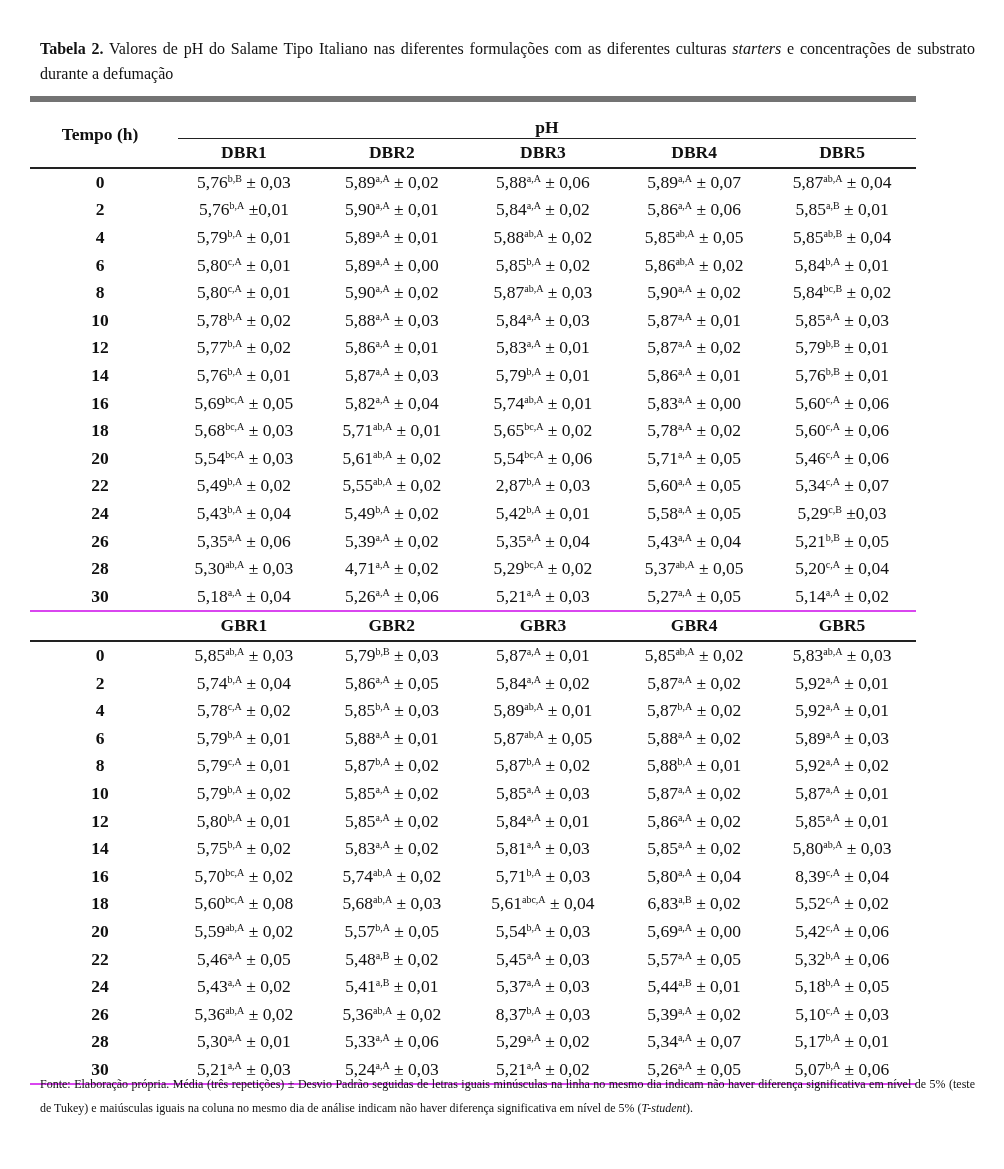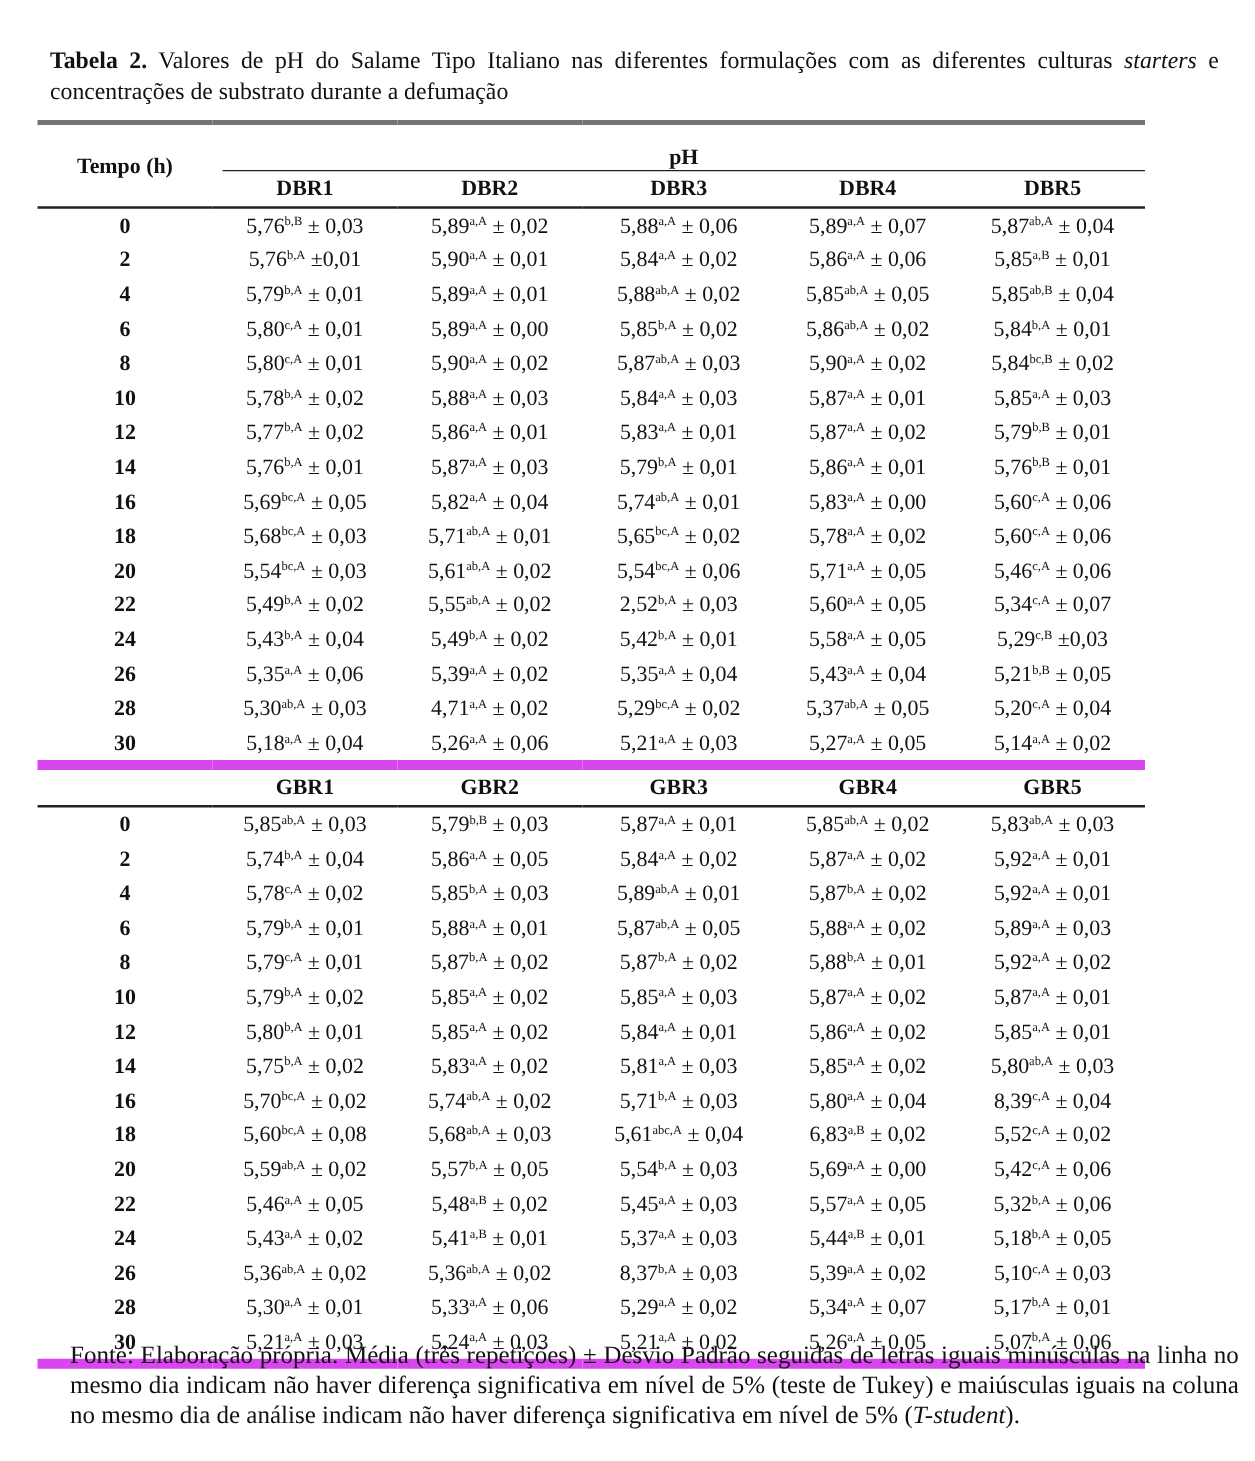--- a/index.html
+++ b/index.html
@@ -4,7 +4,7 @@
 <style>
   html, body { margin: 0; padding: 0; background: #ffffff; }
   body { width: 1004px; height: 1169px; position: relative; font-family: "Liberation Serif", "DejaVu Serif", serif; color: #111; }
-  .caption { position: absolute; left: 40px; top: 36px; width: 935px; font-size: 19px; line-height: 25px; text-align: justify; }
+  .caption { position: absolute; left: 40px; top: 36px; width: 935px; font-size: 16px; line-height: 25px; text-align: justify; }
   .caption b { font-weight: bold; }
   .caption i { font-style: italic; }
   table { position: absolute; left: 30px; top: 96px; width: 886px; border-collapse: collapse; font-size: 17.5px; }

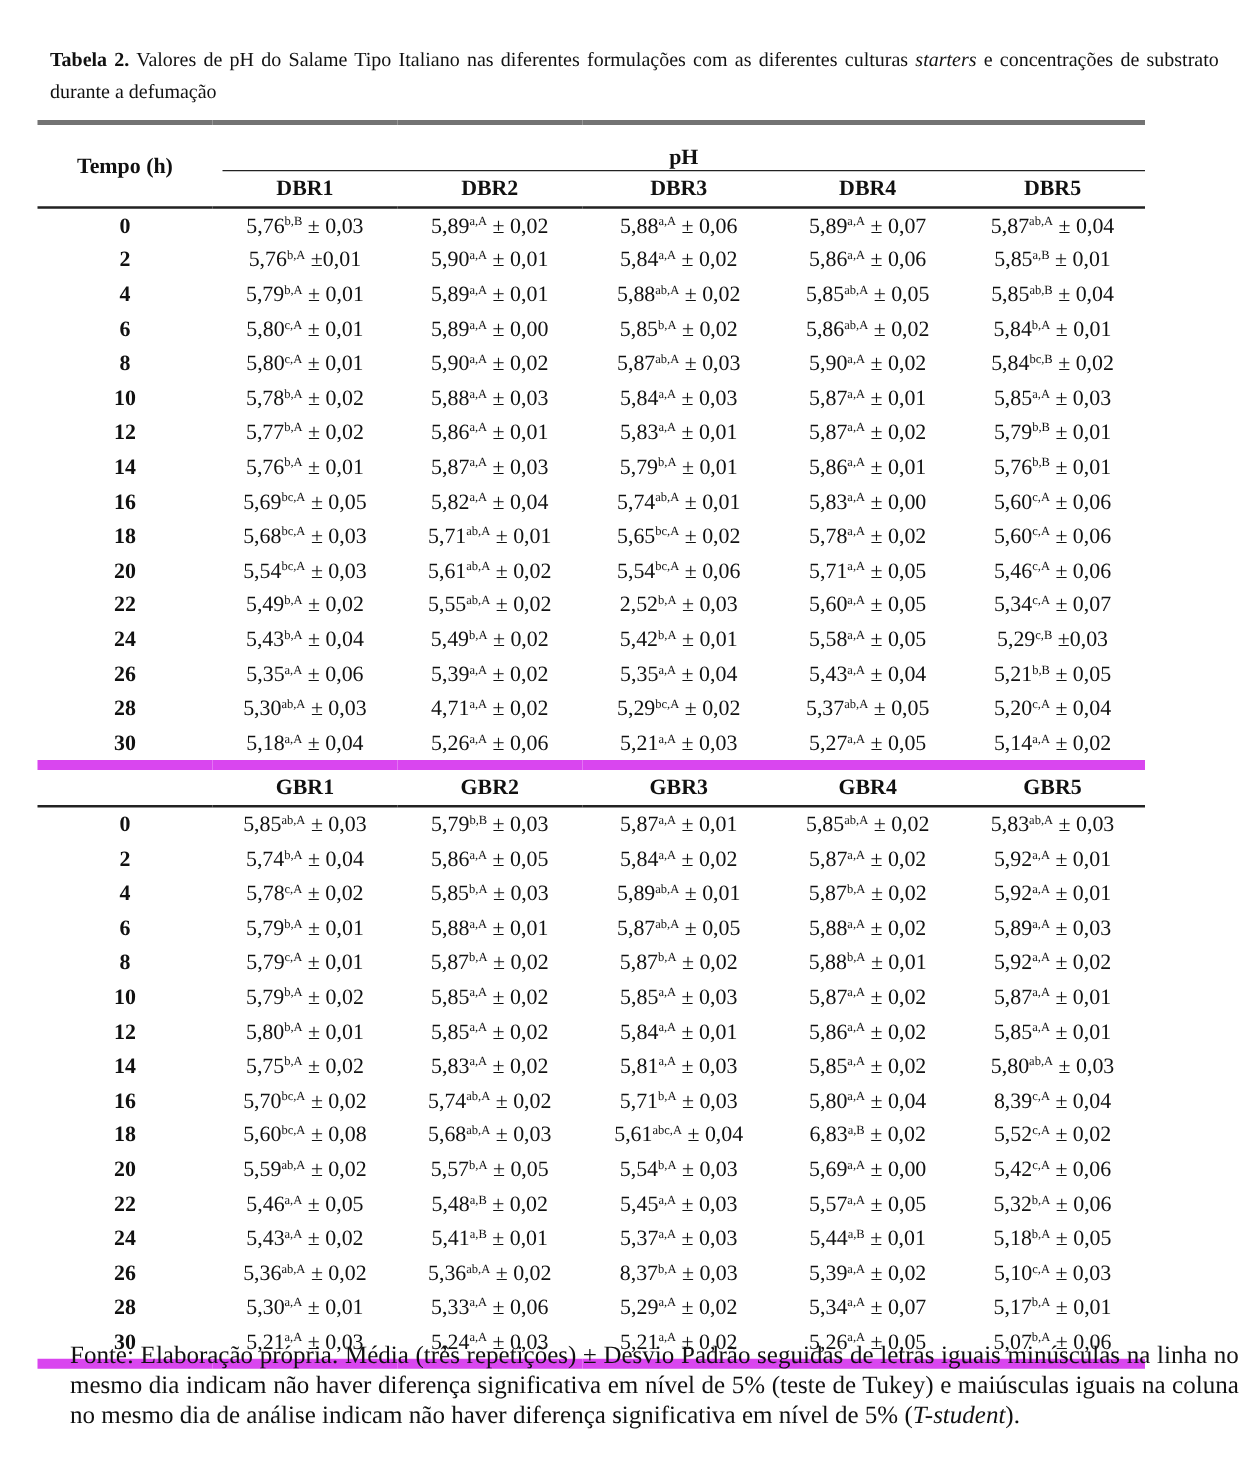--- a/index.html
+++ b/index.html
@@ -10,7 +10,7 @@
   table { position: absolute; left: 30px; top: 96px; width: 886px; border-collapse: collapse; font-size: 17.5px; }
   td, th { text-align: center; padding: 0; height: 27.6px; white-space: nowrap; }
   th { font-weight: bold; }
-  .topline { border-top: 4px solid #737373; }
+  .topline { border-top: 6px solid #737373; }
   .hdr-bottom { border-bottom: 2px solid #222; }
   .sep { border-top: 2px solid #b91c1c; }
   .end { border-bottom: 8px solid #d946ef; }

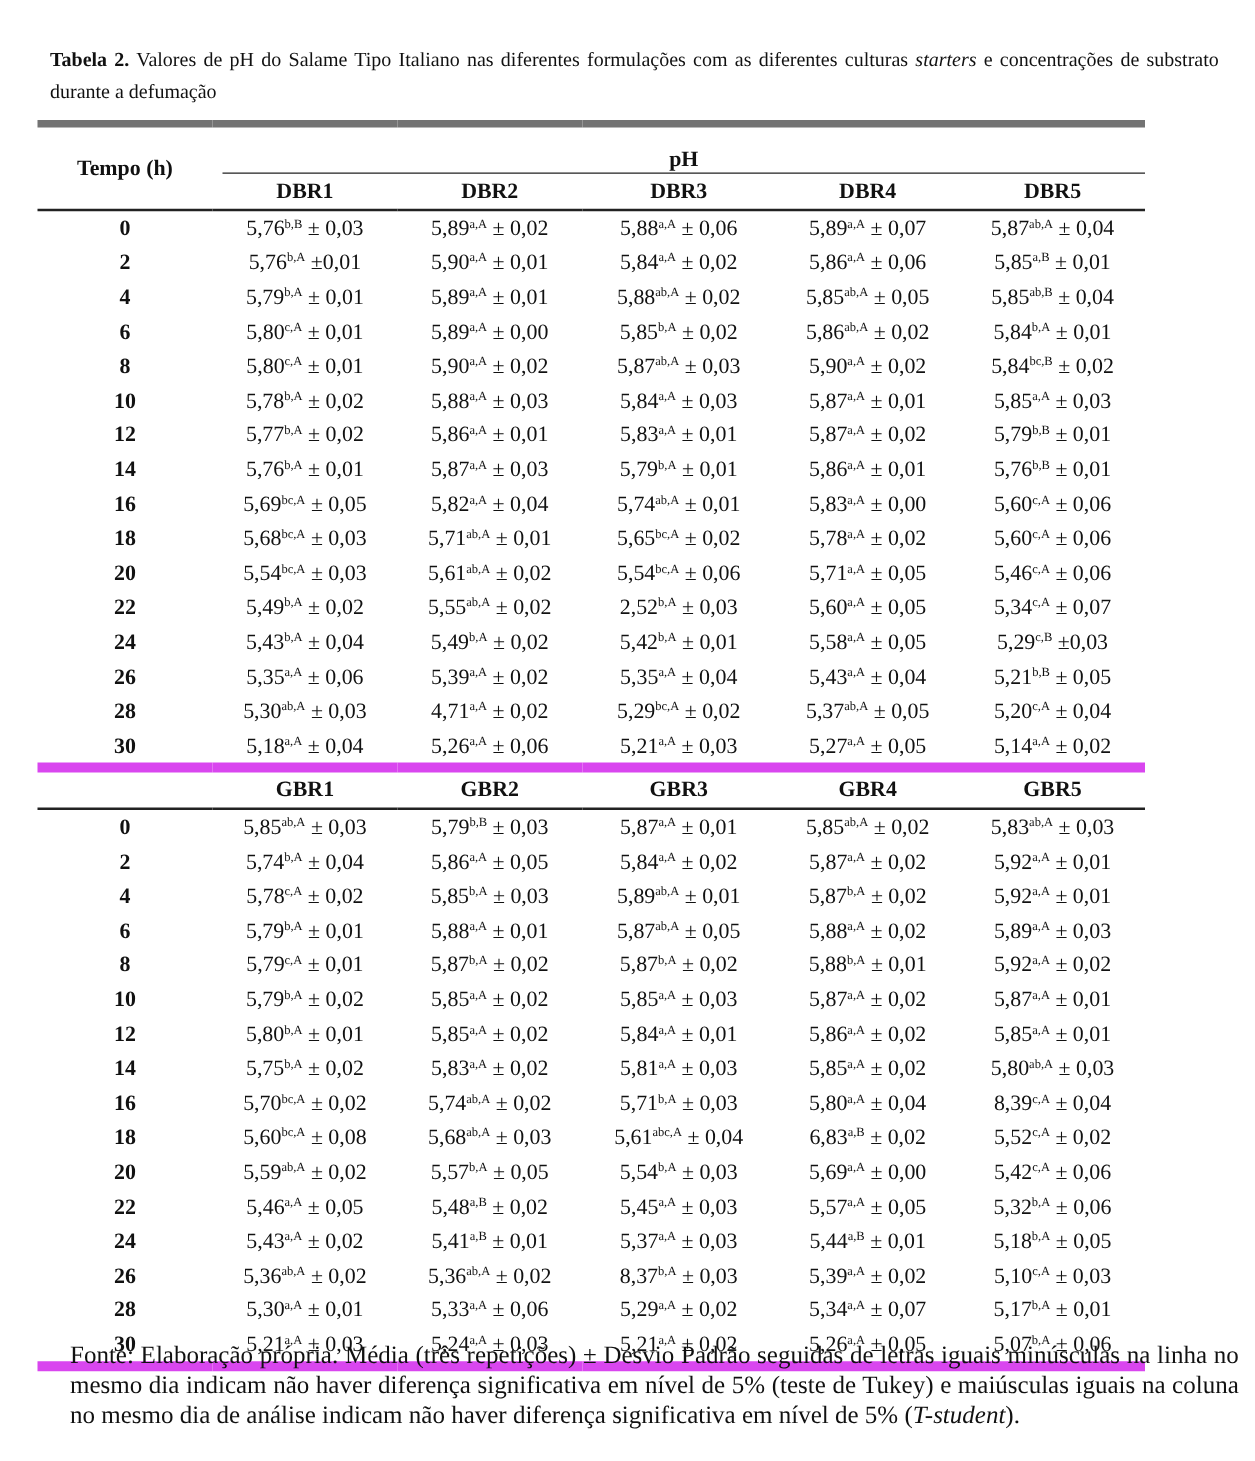--- a/index.html
+++ b/index.html
@@ -133,7 +133,7 @@
         <td class="t">22</td>
         <td><span>5,49</span><sup>b,A</sup> <span>± 0,02</span></td>
         <td><span>5,55</span><sup>ab,A</sup> <span>± 0,02</span></td>
-        <td><span>2,52</span><sup>b,A</sup> <span>± 0,03</span></td>
+        <td><span>2,87</span><sup>b,A</sup> <span>± 0,03</span></td>
         <td><span>5,60</span><sup>a,A</sup> <span>± 0,05</span></td>
         <td><span>5,34</span><sup>c,A</sup> <span>± 0,07</span></td>
       </tr>

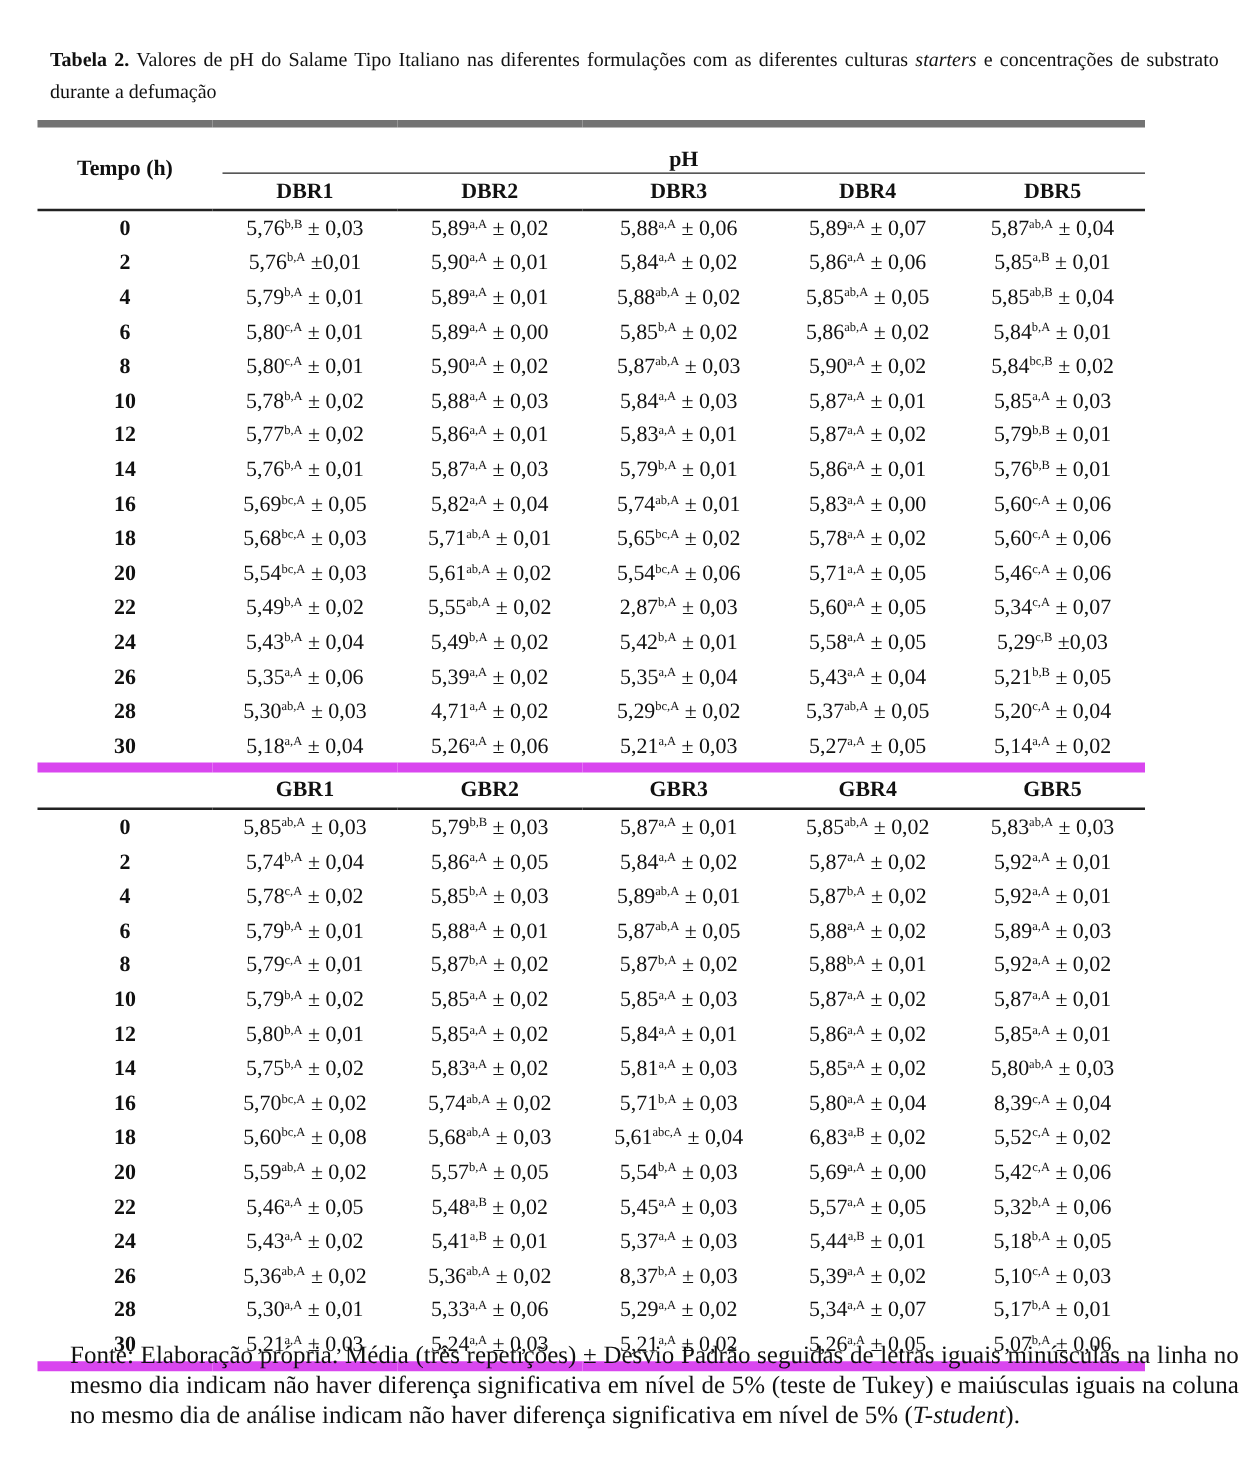--- a/index.html
+++ b/index.html
@@ -13,7 +13,7 @@
   .topline { border-top: 6px solid #737373; }
   .hdr-bottom { border-bottom: 2px solid #222; }
   .sep { border-top: 2px solid #b91c1c; }
-  .end { border-bottom: 8px solid #d946ef; }
+  .end { border-bottom: 2px solid #d946ef; }
   td.t { font-weight: bold; width: 140px; }
   sup { font-size: 10px; vertical-align: 6px; line-height: 0; }
   .footnote { position: absolute; left: 56px; top: 1072px; width: 935px; font-size: 20px; line-height: 24px; text-align: justify; }

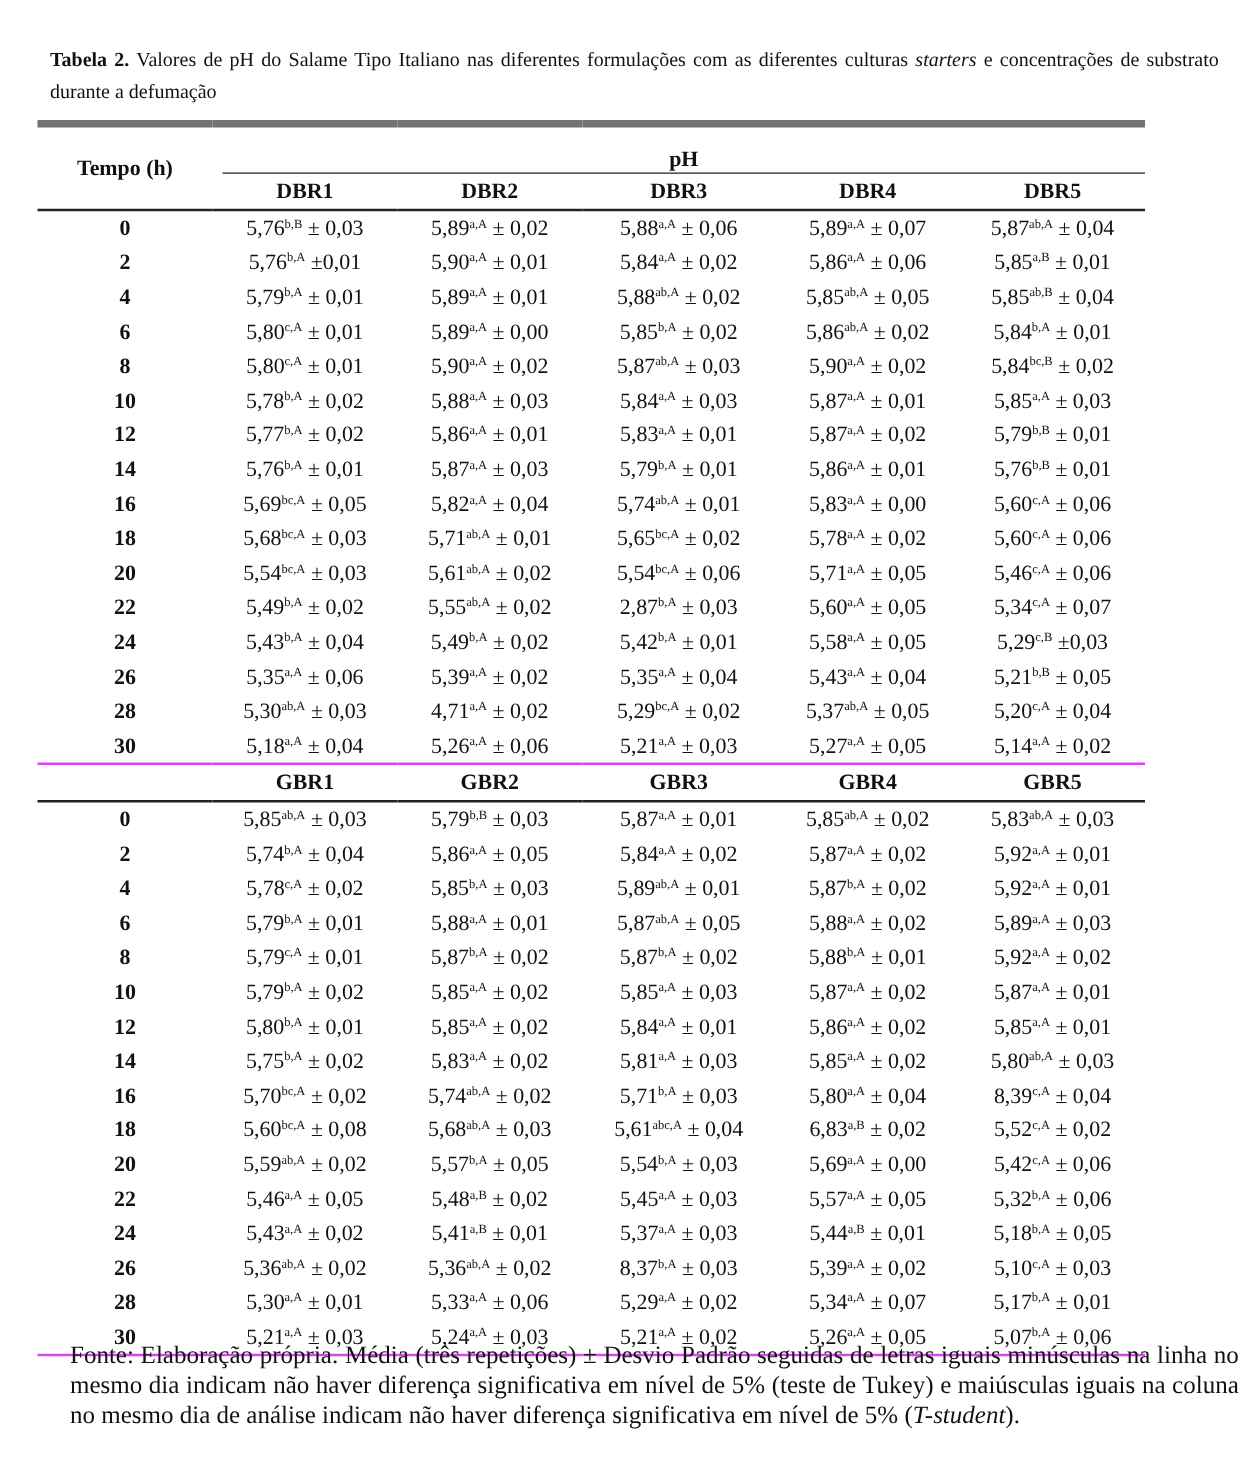--- a/index.html
+++ b/index.html
@@ -16,7 +16,7 @@
   .end { border-bottom: 2px solid #d946ef; }
   td.t { font-weight: bold; width: 140px; }
   sup { font-size: 10px; vertical-align: 6px; line-height: 0; }
-  .footnote { position: absolute; left: 56px; top: 1072px; width: 935px; font-size: 20px; line-height: 24px; text-align: justify; }
+  .footnote { position: absolute; left: 40px; top: 1072px; width: 935px; font-size: 12px; line-height: 24px; text-align: justify; }
   .footnote i { font-style: italic; }
 </style>
 </head>

